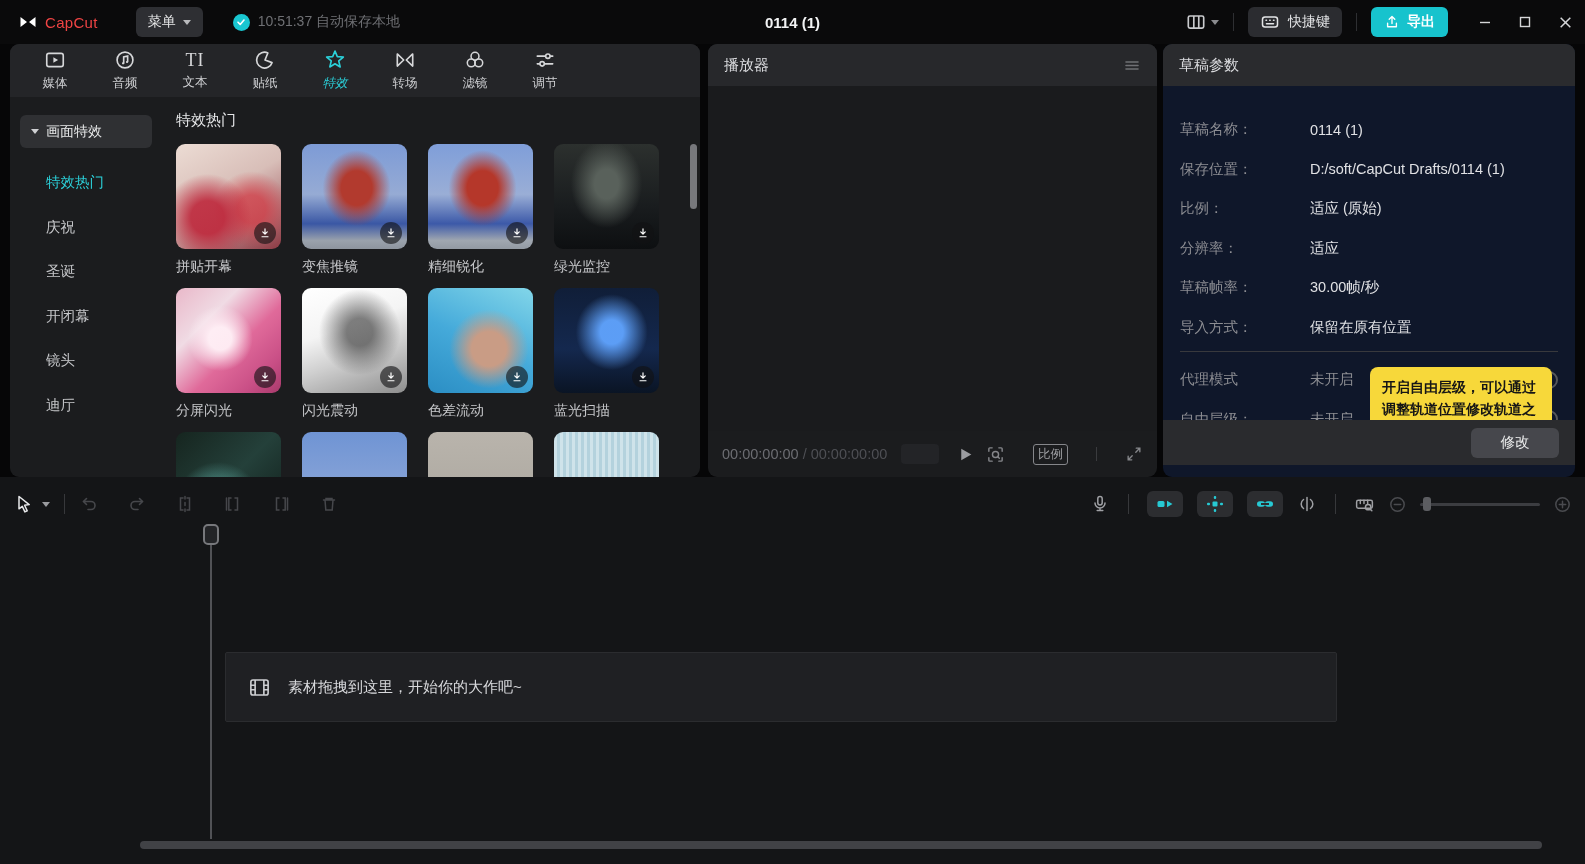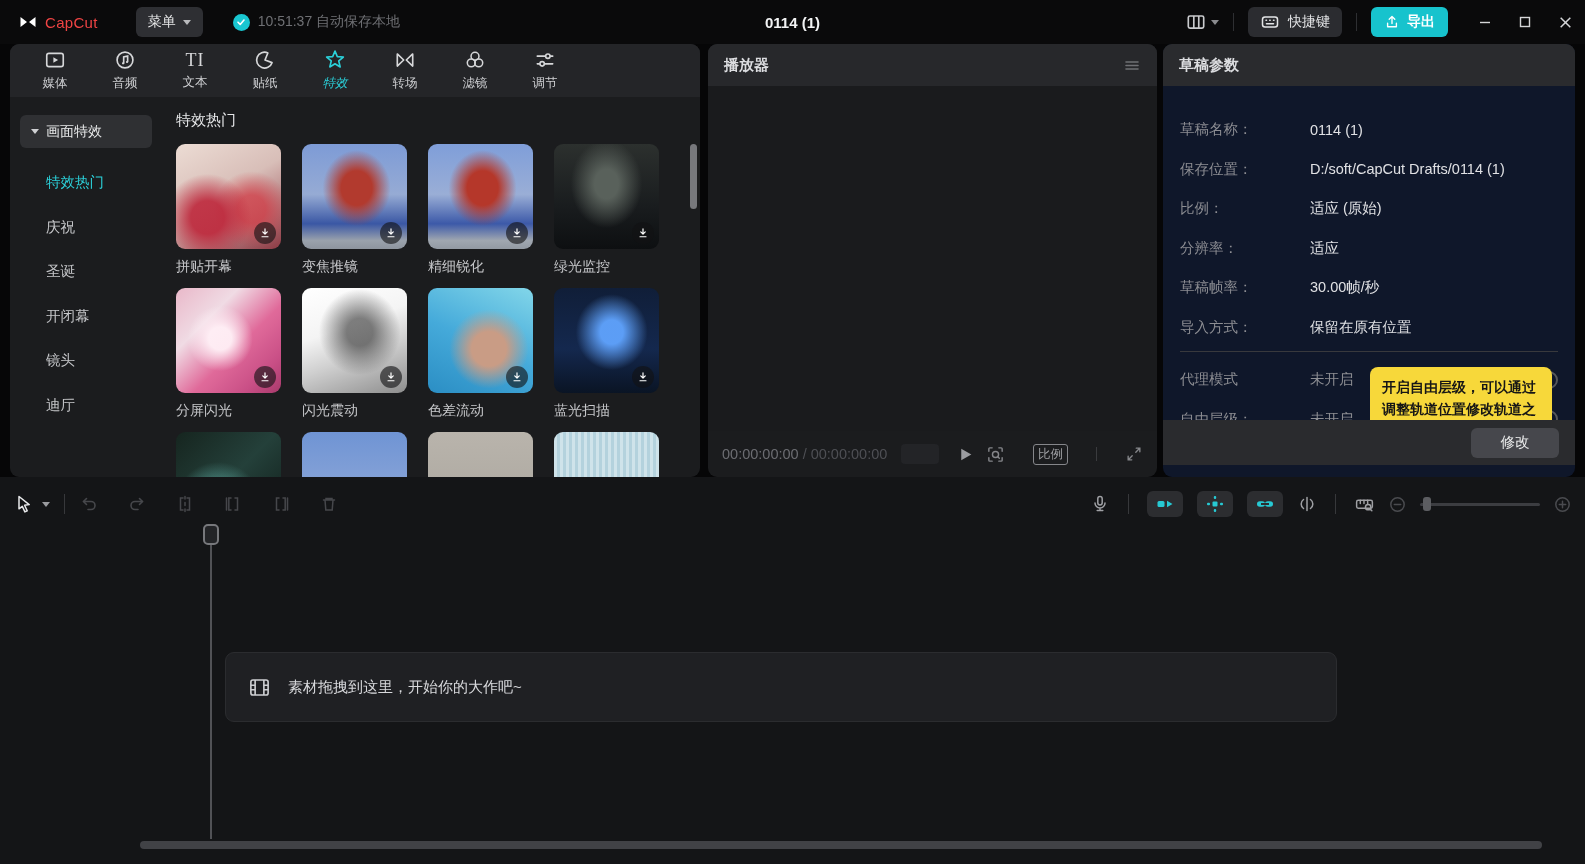--- a/index.html
+++ b/index.html
@@ -25,7 +25,7 @@
 
   
   .panel { position:absolute; border-radius:9px; overflow:hidden; background:#1b1c1e; }
-  .panel-header { height:42px; background:#27282b; display:flex; align-items:center; padding:0 16px; font-size:15px; color:#dcdde0;font-weight:bold; }
+  .panel-header { height:42px; background:#27282b; display:flex; align-items:center; padding:0 16px; font-size:15px; color:#dcdde0; }
 
   
   .panel-left { left:10px; top:44px; width:690px; height:433px; }

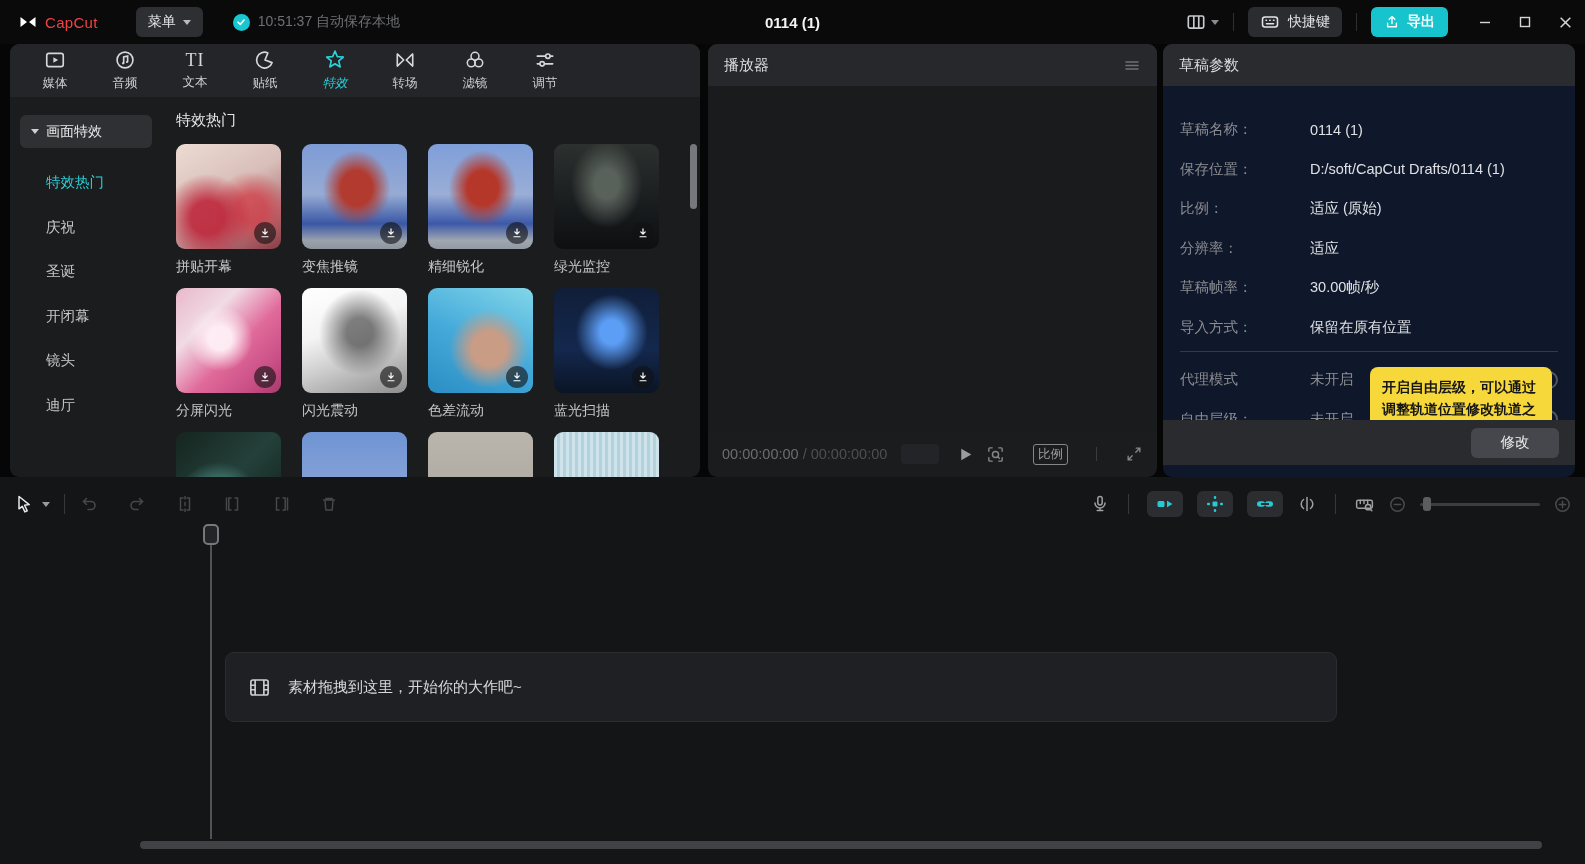--- a/index.html
+++ b/index.html
@@ -92,7 +92,7 @@
   .playhead { position:absolute; left:203px; top:47px; z-index:3; }
   .ph-handle { width:16px; height:21px; border:2px solid #77787c; border-radius:5px; background:#232427; }
   .ph-line { position:absolute; left:7px; top:21px; width:2px; height:294px; background:#515256; }
-  .dropzone { position:absolute; left:225px; top:175px; width:1112px; height:70px; background:#1f2023; border:1px solid #2b2c2f; border-radius:9px; display:flex; align-items:center; padding-left:22px; gap:17px; color:#cfd0d3; }
+  .dropzone { position:absolute; left:225px; top:175px; width:1112px; height:70px; background:#1f2023; border:1px solid #2b2c2f; border-radius:2px; display:flex; align-items:center; padding-left:22px; gap:17px; color:#cfd0d3; }
   .dz-text { font-size:15px; color:#d8d9dc; }
   .hscroll { position:absolute; left:140px; right:43px; bottom:15px; height:8px; background:#414246; border-radius:4px; }
 </style>

